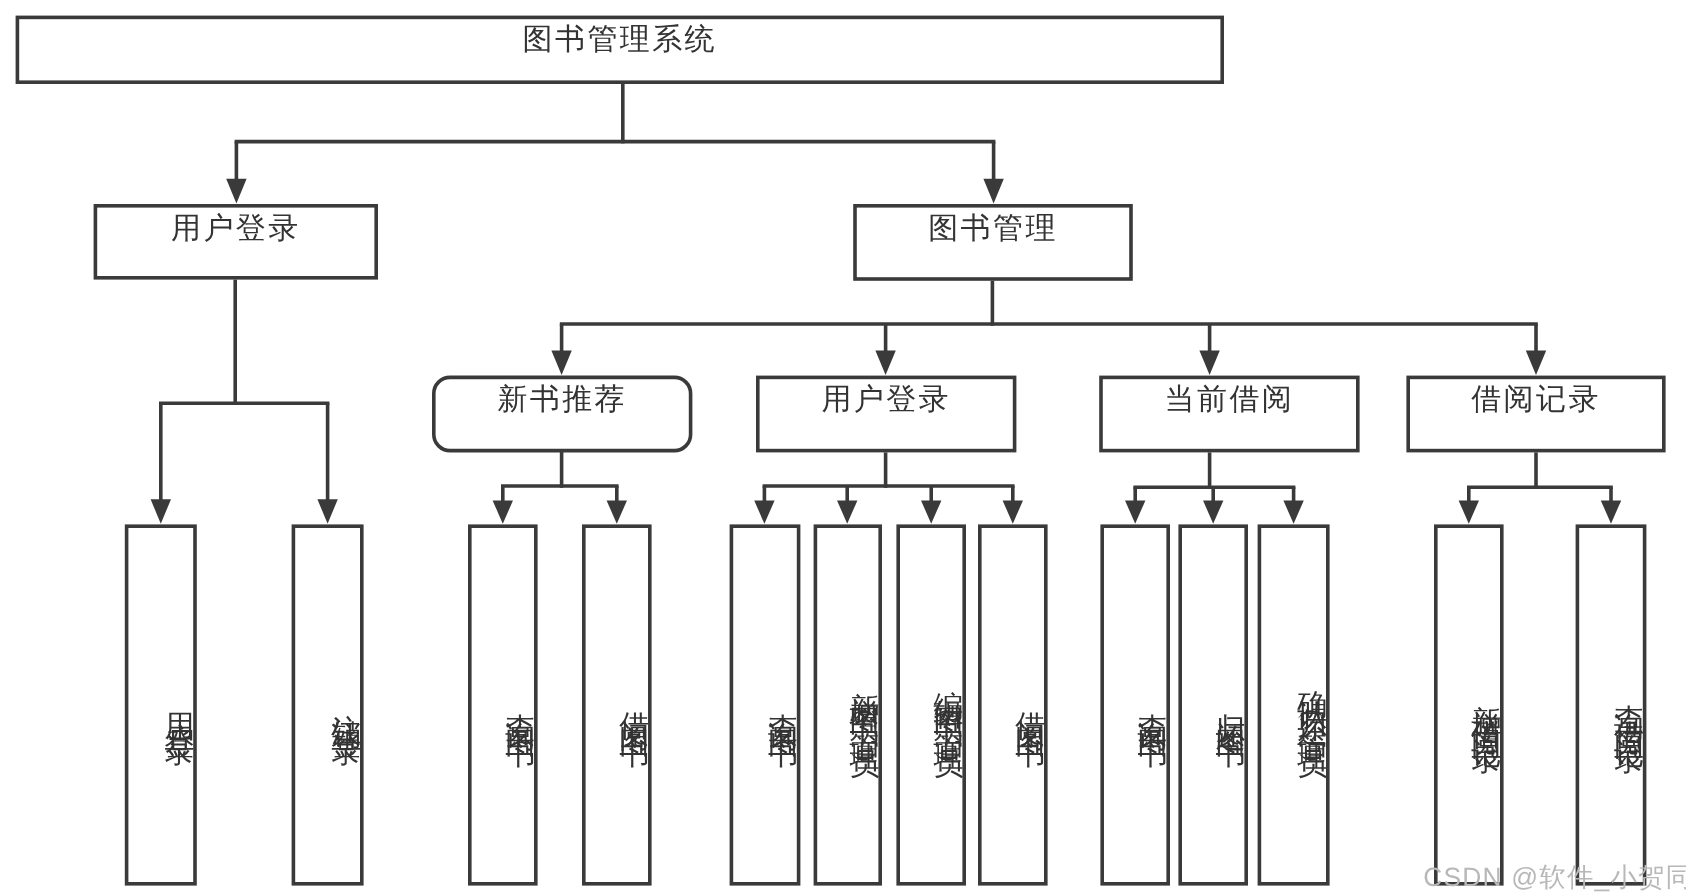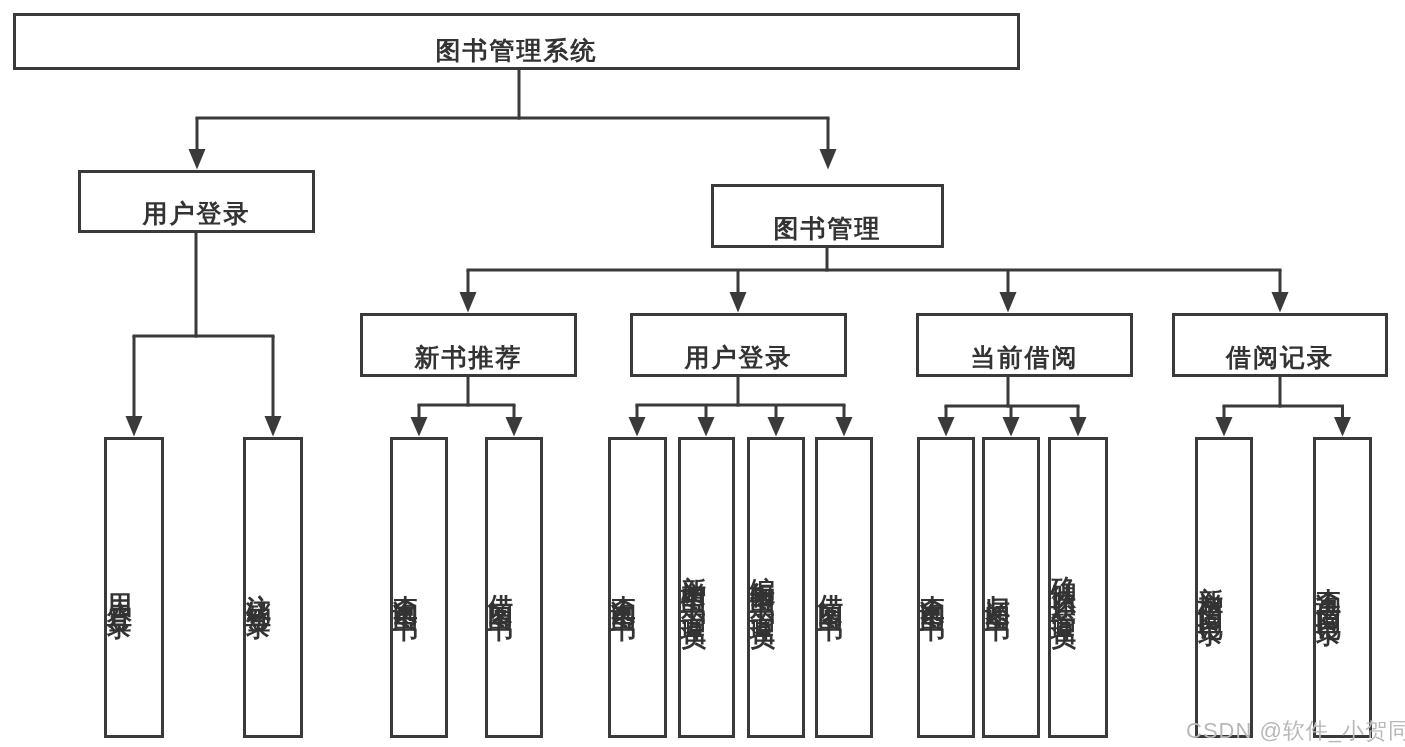--- a/index.html
+++ b/index.html
@@ -10,8 +10,8 @@
   .connectors{position:absolute;left:0;top:0;width:1405px;height:747px;z-index:1;}
   .box{
     position:absolute;box-sizing:border-box;background:#ffffff;border:3px solid #3a3a3a;
-    display:flex;align-items:flex-end;justify-content:center;
-    color:#333333;z-index:2;font-weight:bold;
+    display:flex;align-items:flex-start;justify-content:center;
+    color:#333333;z-index:2;
   }
   .hlabel{font-size:25px;letter-spacing:2px;white-space:nowrap;}
   .vbox{

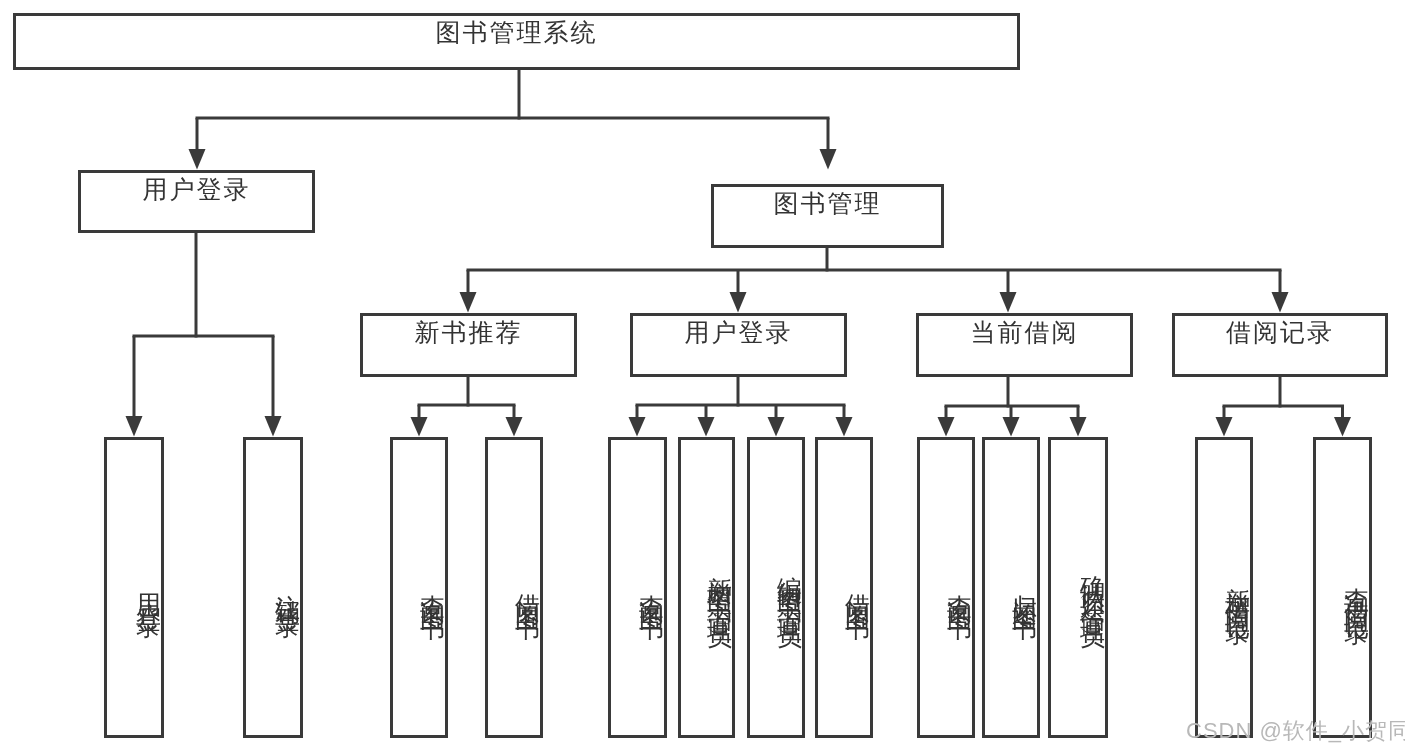--- a/index.html
+++ b/index.html
@@ -99,7 +99,7 @@
   <div class="box" style="left:78px;top:170px;width:237px;height:63px;">
     <span class="hlabel">用户登录</span>
   </div>
-  <div class="box" style="left:711px;top:170px;width:233px;height:64px;margin-top:14px;">
+  <div class="box" style="left:711px;top:170px;width:233px;height:64px;">
     <span class="hlabel">图书管理</span>
   </div>
 

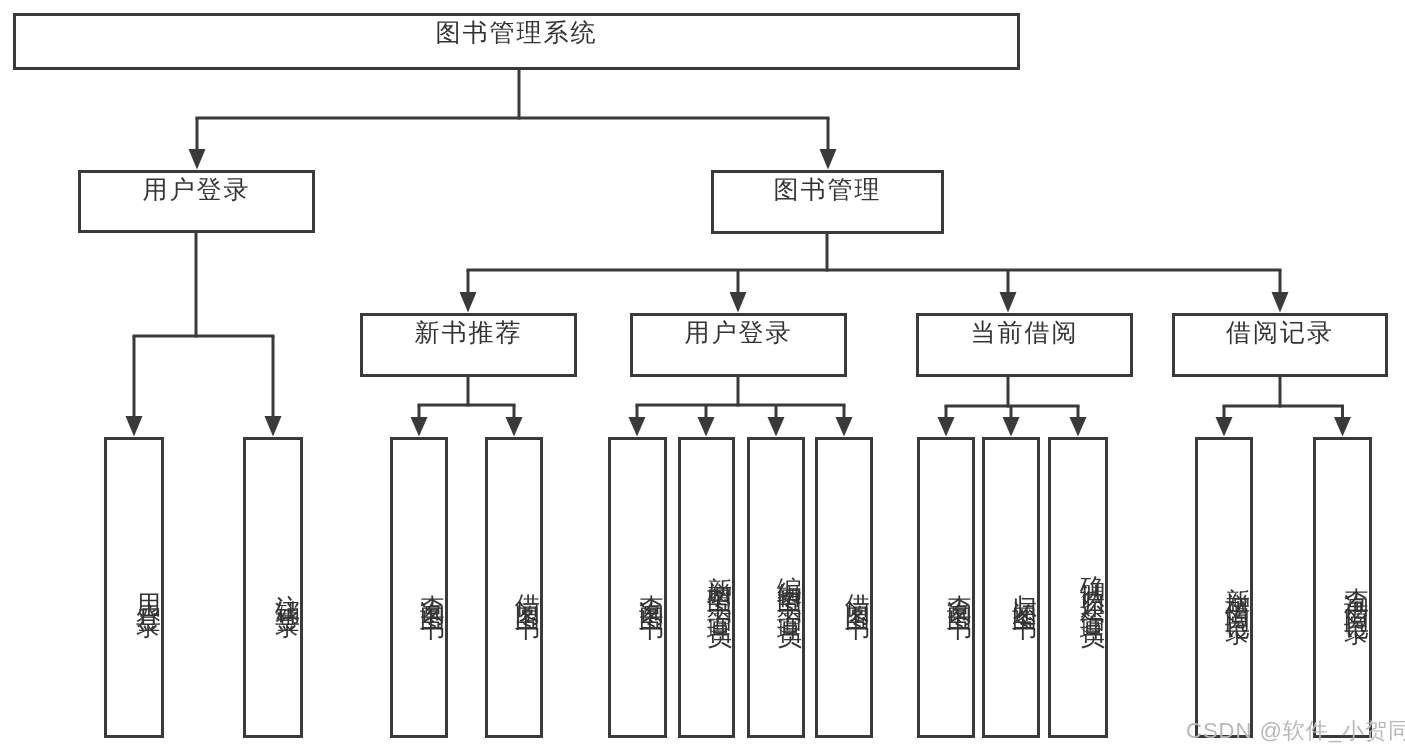--- a/index.html
+++ b/index.html
@@ -103,7 +103,7 @@
     <span class="hlabel">图书管理</span>
   </div>
 
-  <div class="box" style="left:360px;top:313px;width:217px;height:64px;">
+  <div class="box" style="left:360px;top:313px;width:217px;height:64px;border-radius:15px;">
     <span class="hlabel">新书推荐</span>
   </div>
   <div class="box" style="left:630px;top:313px;width:217px;height:64px;">

